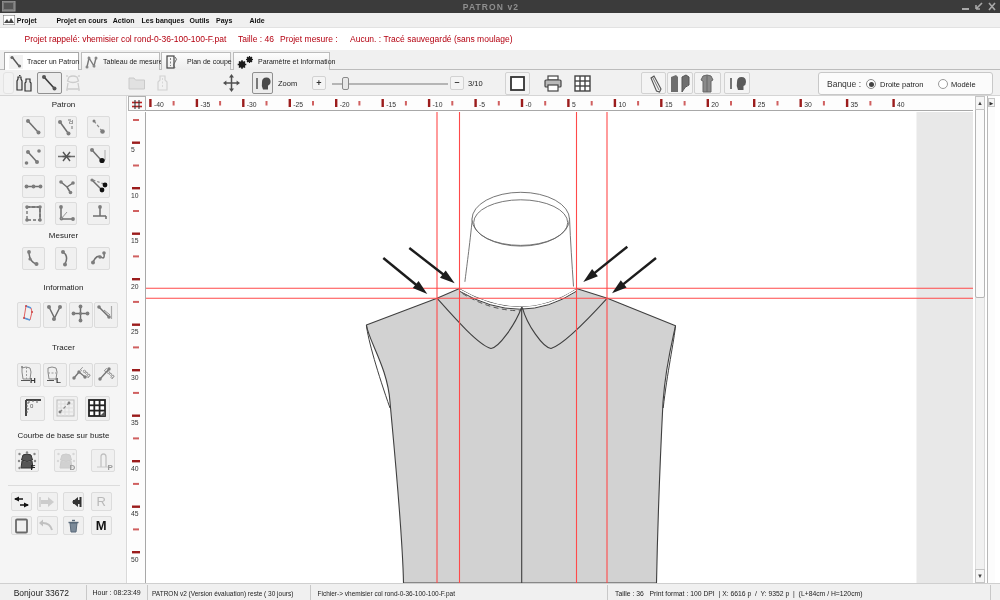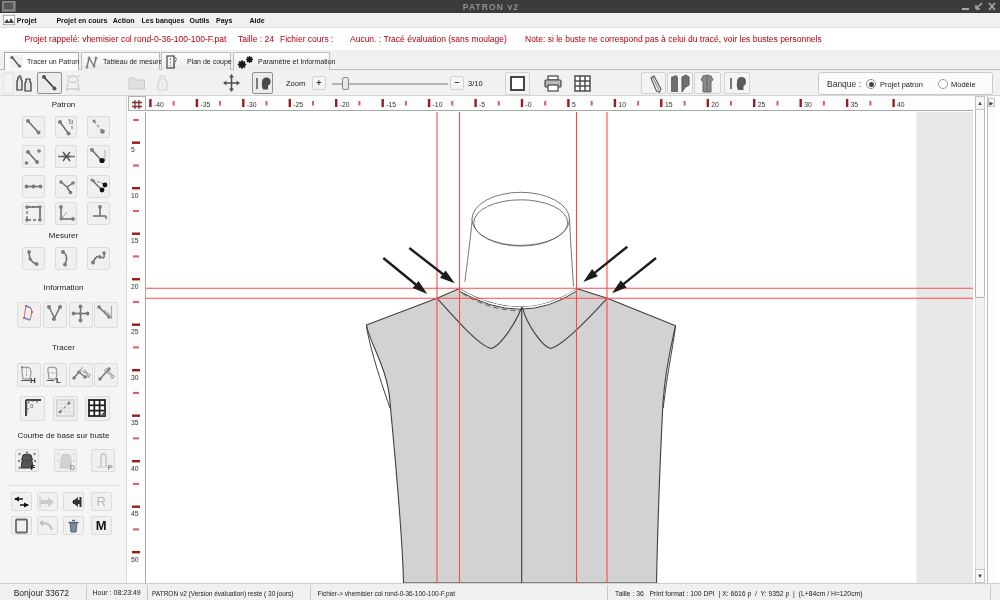--- a/index.html
+++ b/index.html
@@ -89,7 +89,7 @@
         <path d="M0 3 Q0 0 3 0 L6 0 Q9 0 9 3 L9 5 Q9 8 6 8 L4 8 L1 11 L2 8 Q0 8 0 5 Z" fill="#8b1a1a"></path>
       </svg>
     <span style="left:24.5px">Projet rappelé: vhemisier col rond-0-36-100-100-F.pat</span>
-    <span style="left:238px">Taille : 24</span>
+    <span style="left:238px">Taille : 46</span>
     <span style="left:280px">Fichier cours :</span>
       <span style="left:350px">Aucun. : Tracé évaluation (sans moulage)</span>
     <span style="left:525px">Note: si le buste ne correspond pas à celui du tracé, voir les bustes personnels</span>

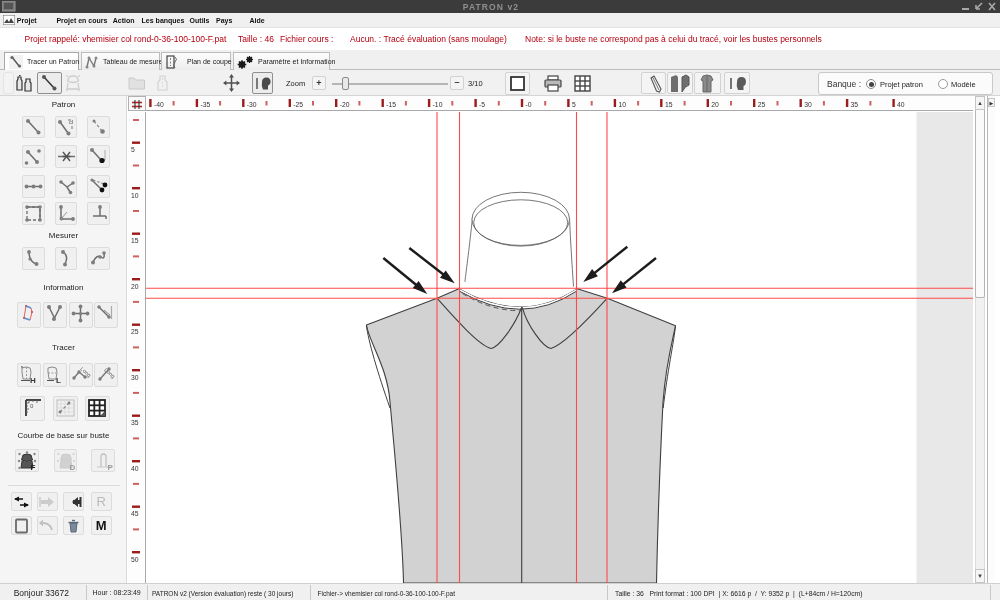--- a/index.html
+++ b/index.html
@@ -90,7 +90,7 @@
       </svg>
     <span style="left:24.5px">Projet rappelé: vhemisier col rond-0-36-100-100-F.pat</span>
     <span style="left:238px">Taille : 46</span>
-    <span style="left:280px">Fichier cours :</span>
+    <span style="left:280px">Projet mesure :</span>
       <span style="left:350px">Aucun. : Tracé évaluation (sans moulage)</span>
     <span style="left:525px">Note: si le buste ne correspond pas à celui du tracé, voir les bustes personnels</span>
   </div>

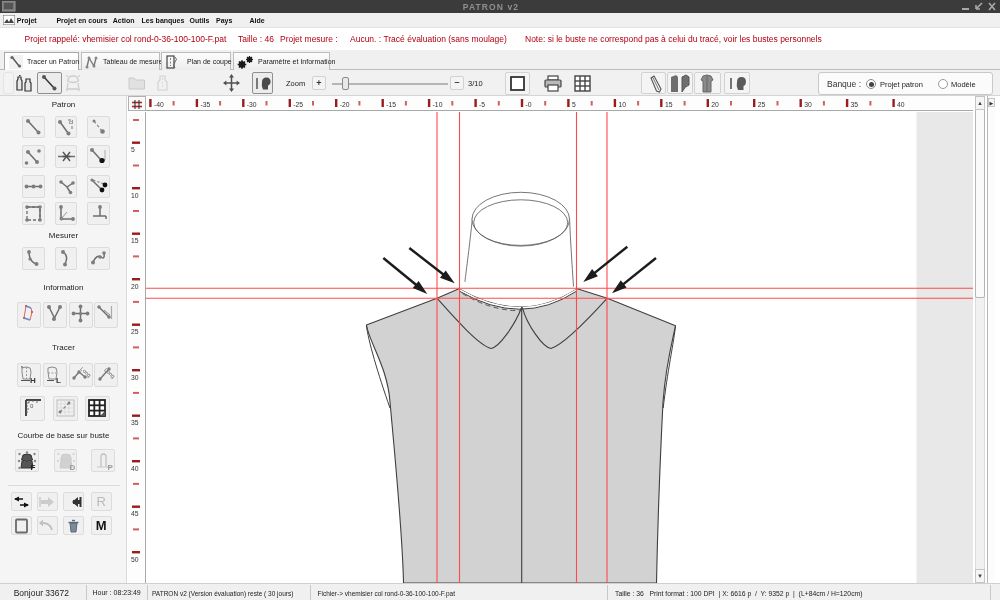--- a/index.html
+++ b/index.html
@@ -91,7 +91,7 @@
     <span style="left:24.5px">Projet rappelé: vhemisier col rond-0-36-100-100-F.pat</span>
     <span style="left:238px">Taille : 46</span>
     <span style="left:280px">Projet mesure :</span>
-      <span style="left:350px">Aucun. : Tracé évaluation (sans moulage)</span>
+      <span style="left:350px">Aucun. : Tracé sauvegardé (sans moulage)</span>
     <span style="left:525px">Note: si le buste ne correspond pas à celui du tracé, voir les bustes personnels</span>
   </div>
 

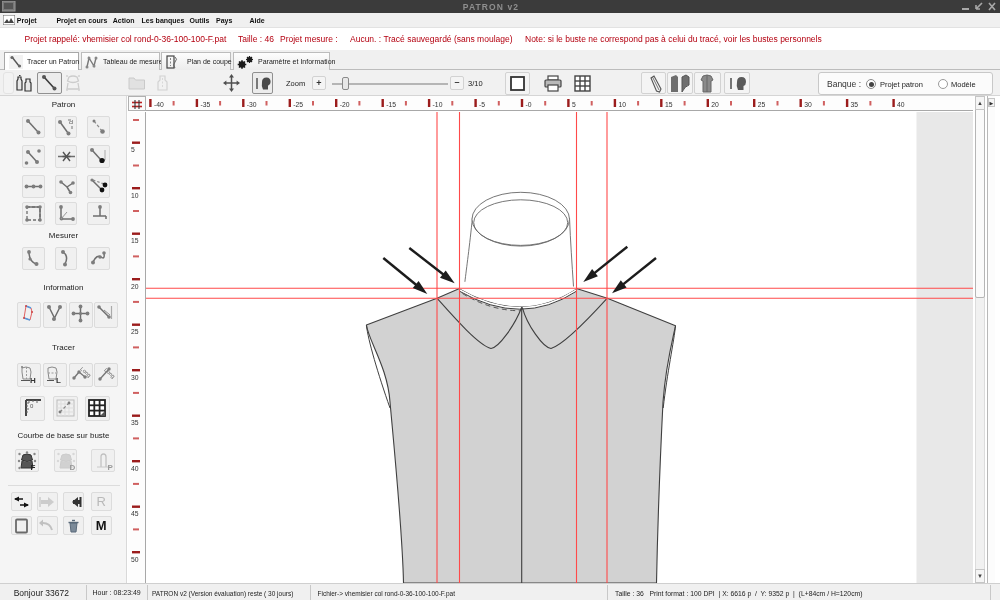--- a/index.html
+++ b/index.html
@@ -92,7 +92,6 @@
     <span style="left:238px">Taille : 46</span>
     <span style="left:280px">Projet mesure :</span>
       <span style="left:350px">Aucun. : Tracé sauvegardé (sans moulage)</span>
-    <span style="left:525px">Note: si le buste ne correspond pas à celui du tracé, voir les bustes personnels</span>
   </div>
 
   <div id="tabbar"></div>

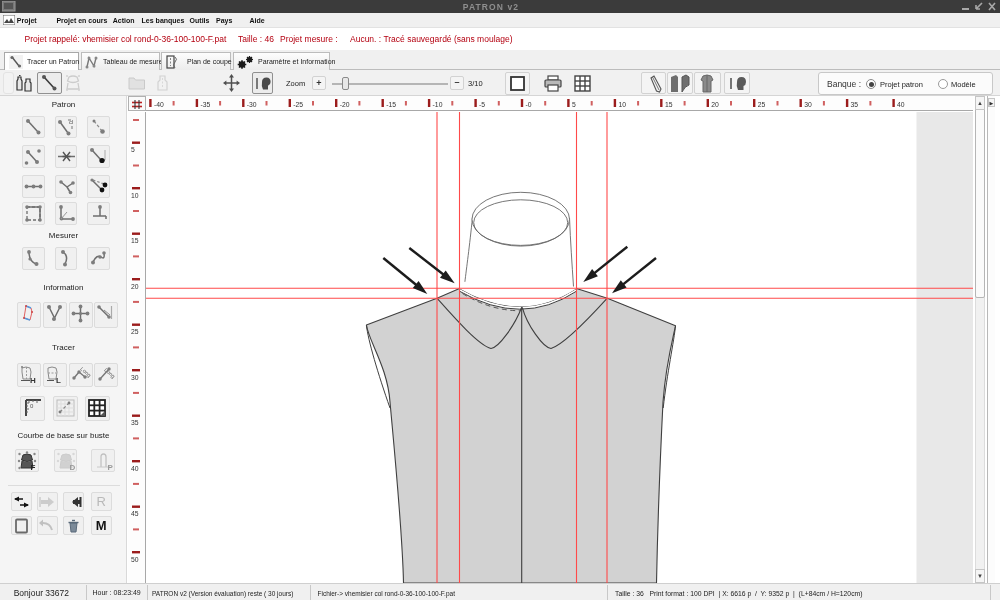--- a/index.html
+++ b/index.html
@@ -206,7 +206,7 @@
           <path d="M9 7 Q9 2.5 13.5 2.5 Q17.6 2.5 17.6 7 Q17.6 9.8 15 10.8 L15 14.5 L10 14.5 Q8.2 10.5 9 7 Z" fill="#4a4a4a"></path>
         </svg>
       </div>
-<div class="tlab" style="left:286px">Zoom</div>
+<div class="tlab" style="left:278px">Zoom</div>
 <div class="tbtn tbox" style="left:312px;top:76px;width:14px;height:14px">
         <div style="position:absolute;left:0;top:0;width:12px;height:12px;font-size:9px;color:#333;text-align:center;line-height:12px;font-weight:bold">+</div>
       </div>

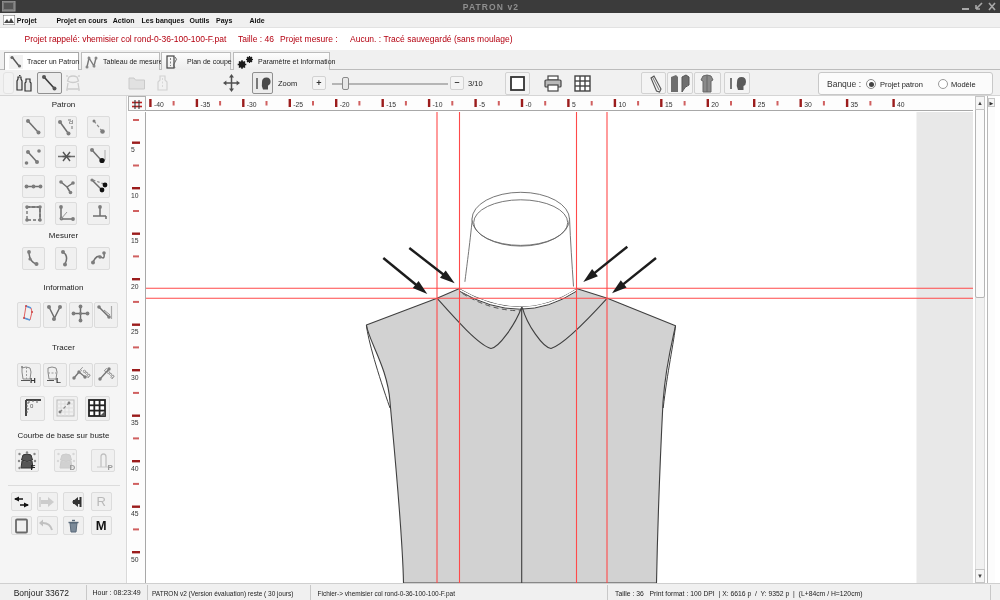--- a/index.html
+++ b/index.html
@@ -267,7 +267,7 @@
 <span style="position:absolute;left:8px;top:6px;font-size:8.5px;color:#333">Banque :</span>
 <span style="position:absolute;left:47px;top:6px;width:10px;height:10px;border:1px solid #8a8a8a;border-radius:50%;background:#fff"></span>
 <span style="position:absolute;left:50px;top:9px;width:5px;height:5px;border-radius:50%;background:#444"></span>
-<span style="position:absolute;left:61px;top:7px;font-size:7.5px;color:#222">Projet patron</span>
+<span style="position:absolute;left:61px;top:7px;font-size:7.5px;color:#222">Droite patron</span>
 <span style="position:absolute;left:119px;top:6px;width:10px;height:10px;border:1px solid #9a9a9a;border-radius:50%;background:#fff"></span>
 <span style="position:absolute;left:132px;top:7px;font-size:7.5px;color:#222">Modèle</span>
 </div>

